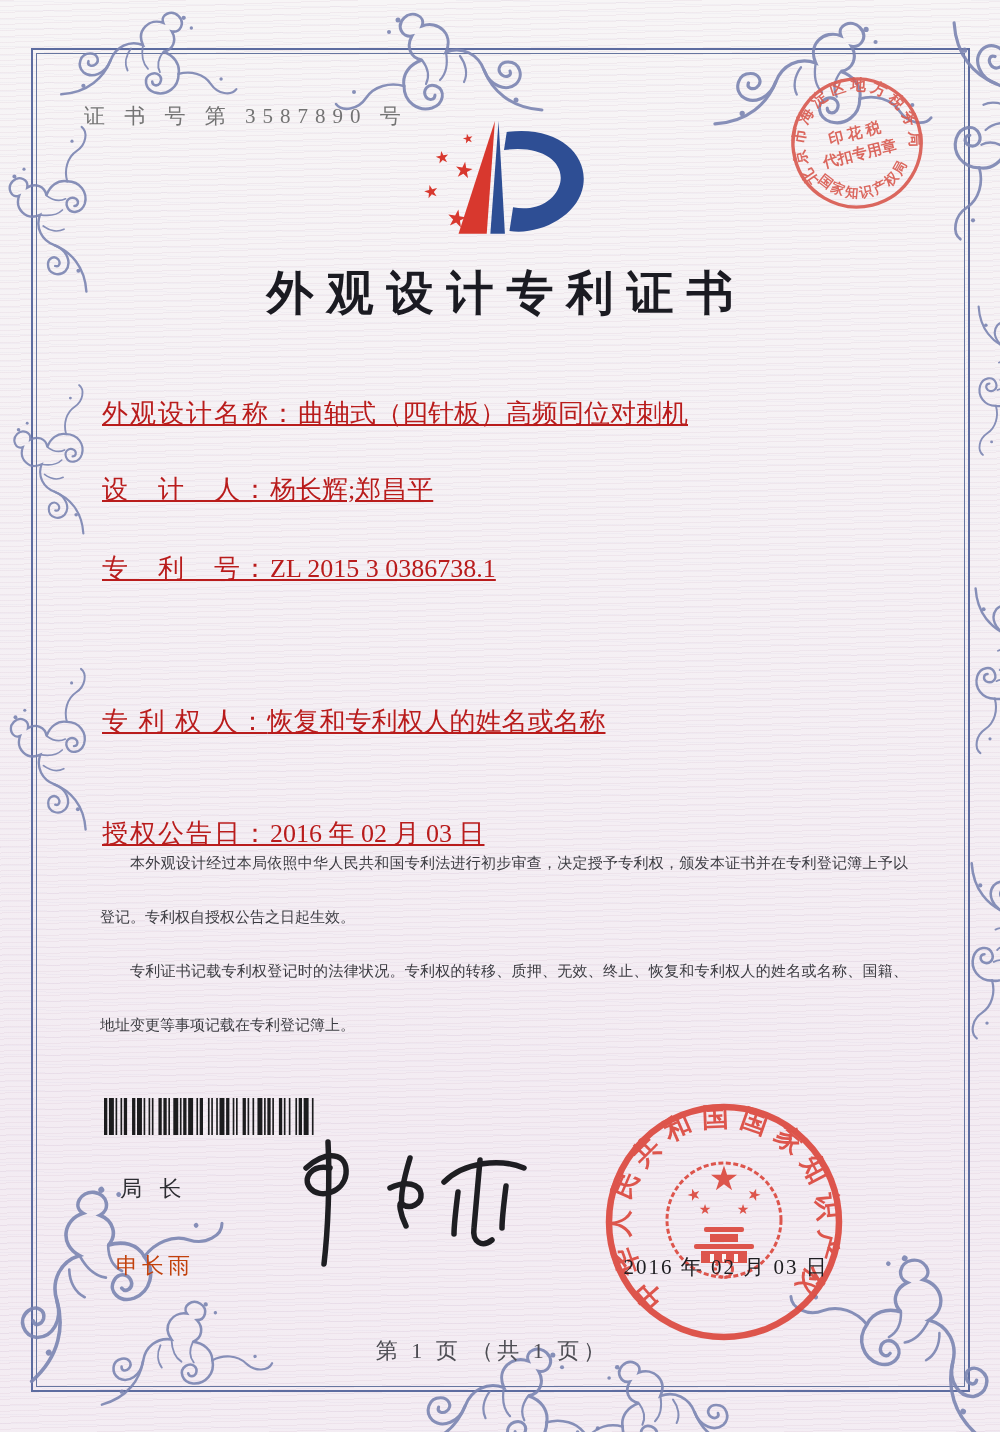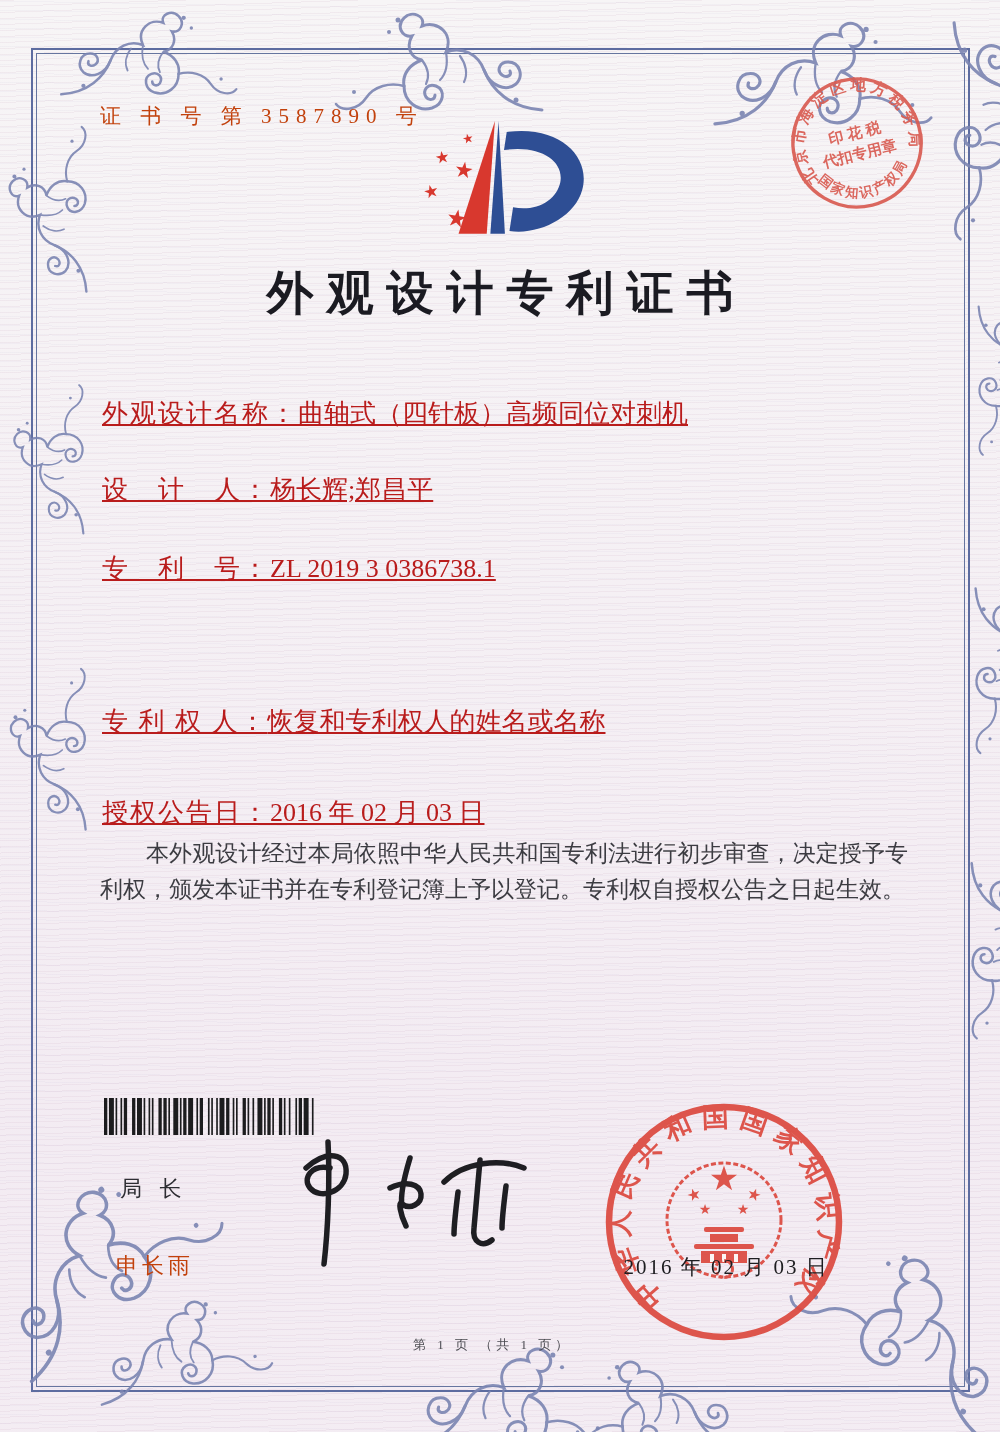--- a/index.html
+++ b/index.html
@@ -28,9 +28,8 @@
   
   .cert-no{
     position:absolute;left:84px;top:102px;
-    font-size:21px;color:#c2410c;letter-spacing:7px;
+    font-size:21px;color:#737373;letter-spacing:7px;
     font-family:"Liberation Serif","DejaVu Serif",serif;
-    margin-left:16px;
   }
   
   .logo{position:absolute;left:404px;top:114px;width:200px;height:134px;}

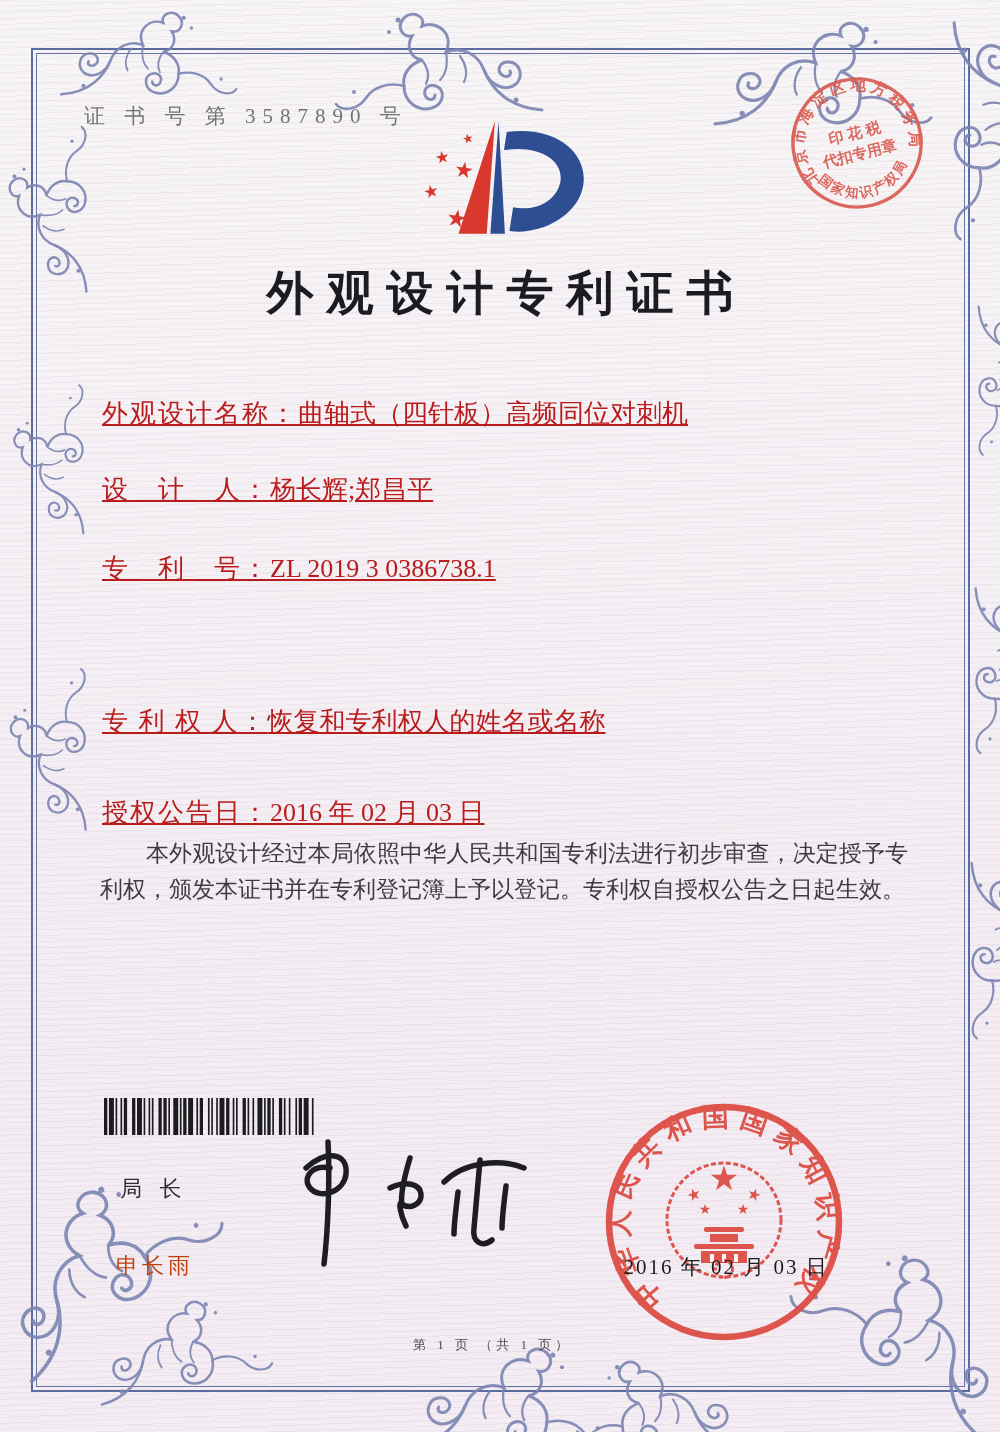--- a/index.html
+++ b/index.html
@@ -175,7 +175,7 @@
 
   <div class="field f0"><span class="lbl">外观设计名称：</span><span class="val">曲轴式（四针板）高频同位对刺机</span></div>
   <div class="field f1"><span class="lbl">设　计　人：</span><span class="val">杨长辉;郑昌平</span></div>
-  <div class="field f2"><span class="lbl">专　利　号：</span><span class="val">ZL 2019 3 0386738.1</span></div>
+  <div class="field f2"><span class="lbl">专　利　号：</span><span class="val">ZL 2015 3 0386738.1</span></div>
   <div class="field f4"><span class="lbl">专 利 权 人：</span><span class="val">恢复和专利权人的姓名或名称</span></div>
   <div class="field f5"><span class="lbl">授权公告日：</span><span class="val">2016 年 02 月 03 日</span></div>
 

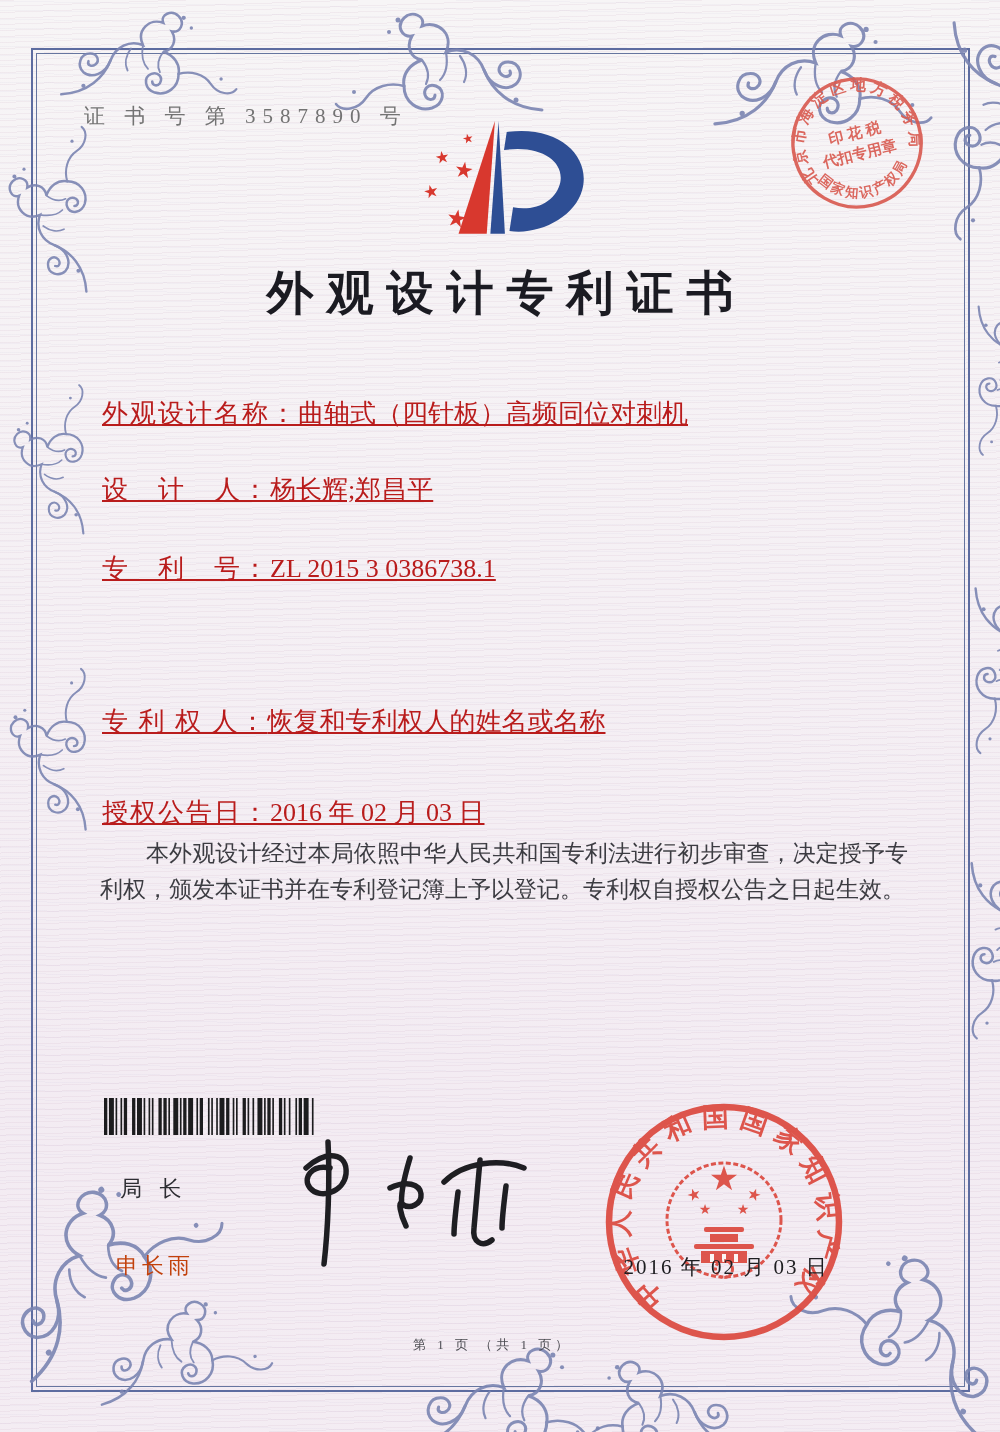--- a/index.html
+++ b/index.html
@@ -44,7 +44,7 @@
   }
   
   .field{position:absolute;left:102px;right:80px;font-size:26px;color:#b91c1c;white-space:nowrap;text-decoration:underline;}
-  .f0{top:396px}.f1{top:472px}.f2{top:551px}.f3{top:629px}.f4{top:704px}.f5{top:795px}
+  .f0{top:396px}.f1{top:472px}.f2{top:551px}.f3{top:629px}.f4{top:704px}.f5{top:816px}
   .field .lbl{letter-spacing:2px;}
   
   .paras{position:absolute;left:100px;right:92px;top:836px;color:#3c3c42;}

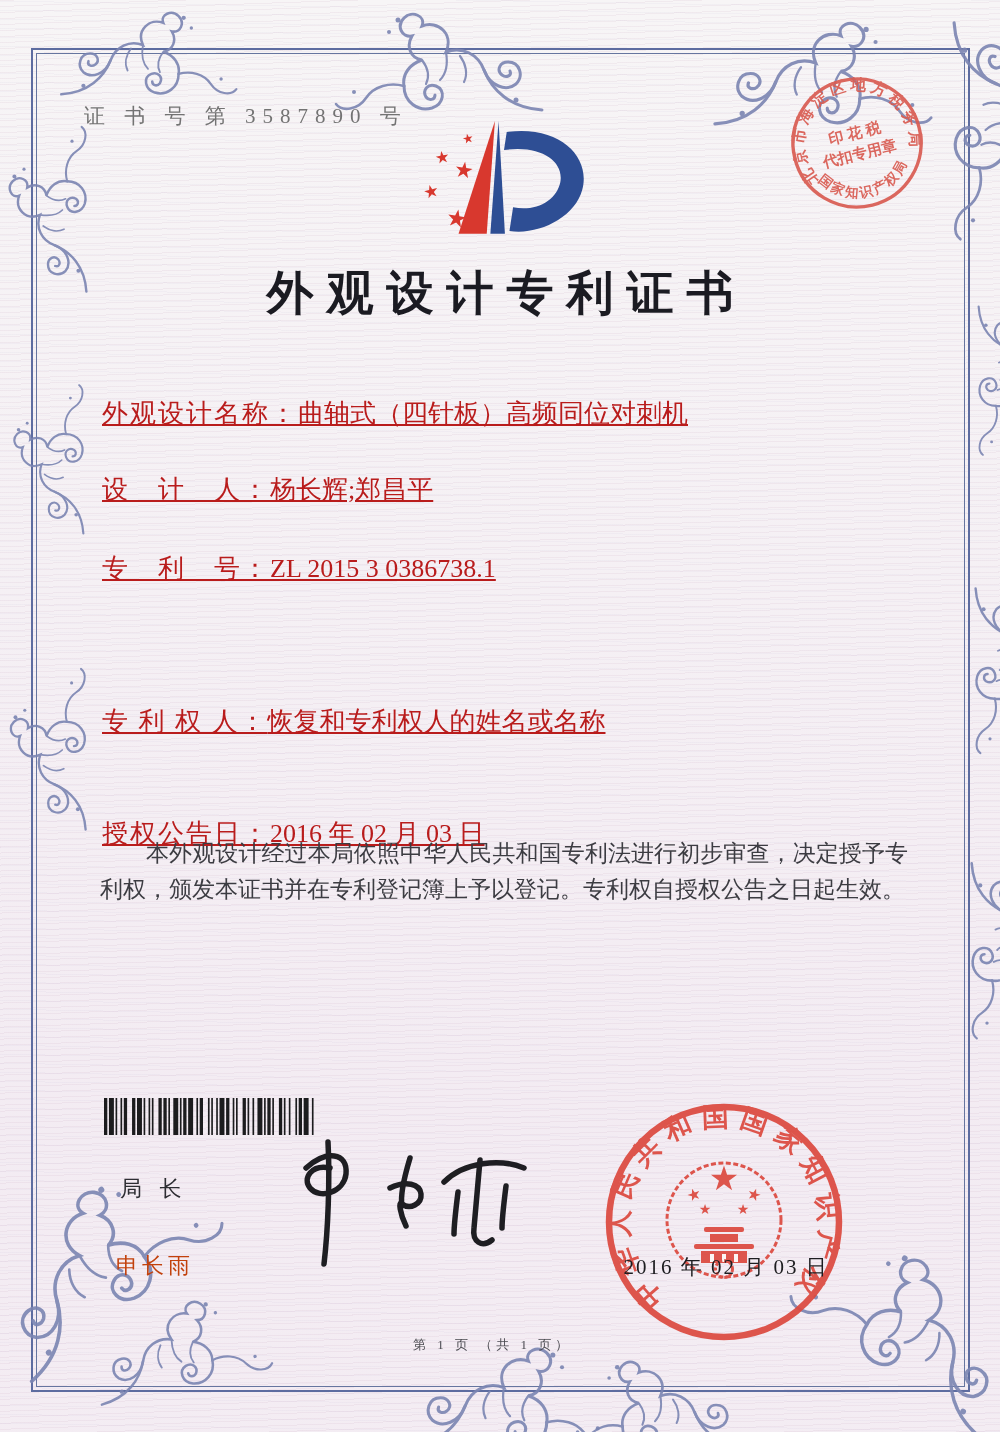--- a/index.html
+++ b/index.html
@@ -48,7 +48,7 @@
   .field .lbl{letter-spacing:2px;}
   
   .paras{position:absolute;left:100px;right:92px;top:836px;color:#3c3c42;}
-  .paras p{margin:0;font-size:23px;line-height:36px;text-indent:2em;text-align:justify;}
+  .paras p{margin:0;font-size:15px;line-height:54px;text-indent:2em;text-align:justify;}
   
   .barcode{position:absolute;left:104px;top:1098px;width:276px;height:37px;}
   

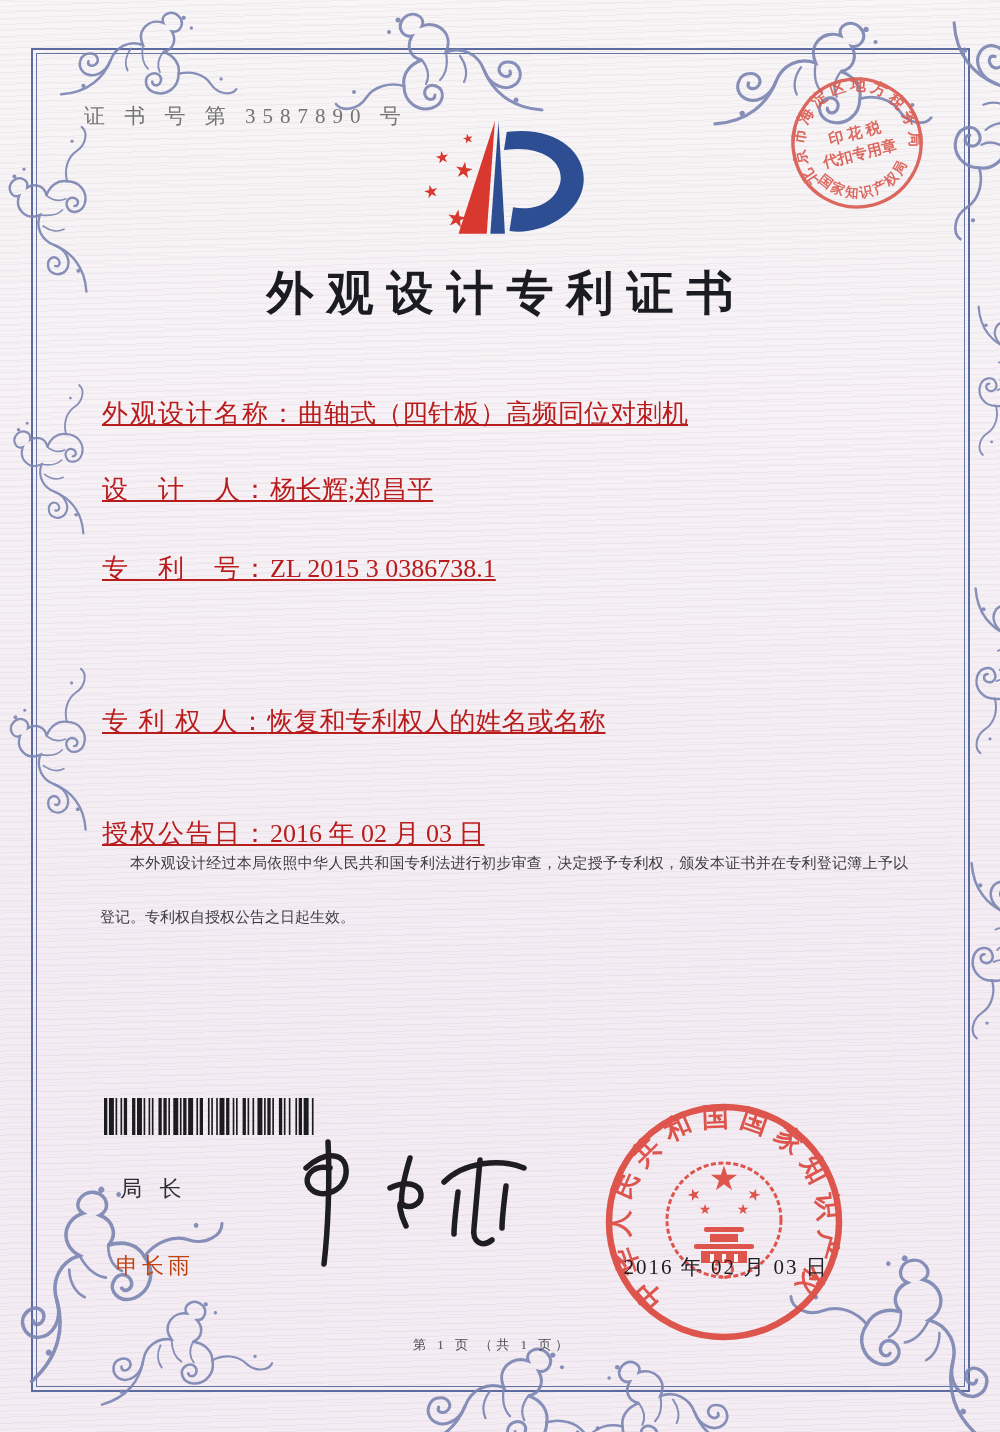--- a/index.html
+++ b/index.html
@@ -181,6 +181,7 @@
 
   <div class="paras">
     <p>本外观设计经过本局依照中华人民共和国专利法进行初步审查，决定授予专利权，颁发本证书并在专利登记簿上予以登记。专利权自授权公告之日起生效。</p>
+    <p>专利证书记载专利权登记时的法律状况。专利权的转移、质押、无效、终止、恢复和专利权人的姓名或名称、国籍、地址变更等事项记载在专利登记簿上。</p>
   </div>
 
   <svg class="barcode" id="barcode-svg" viewBox="0 0 276 37" preserveAspectRatio="none">

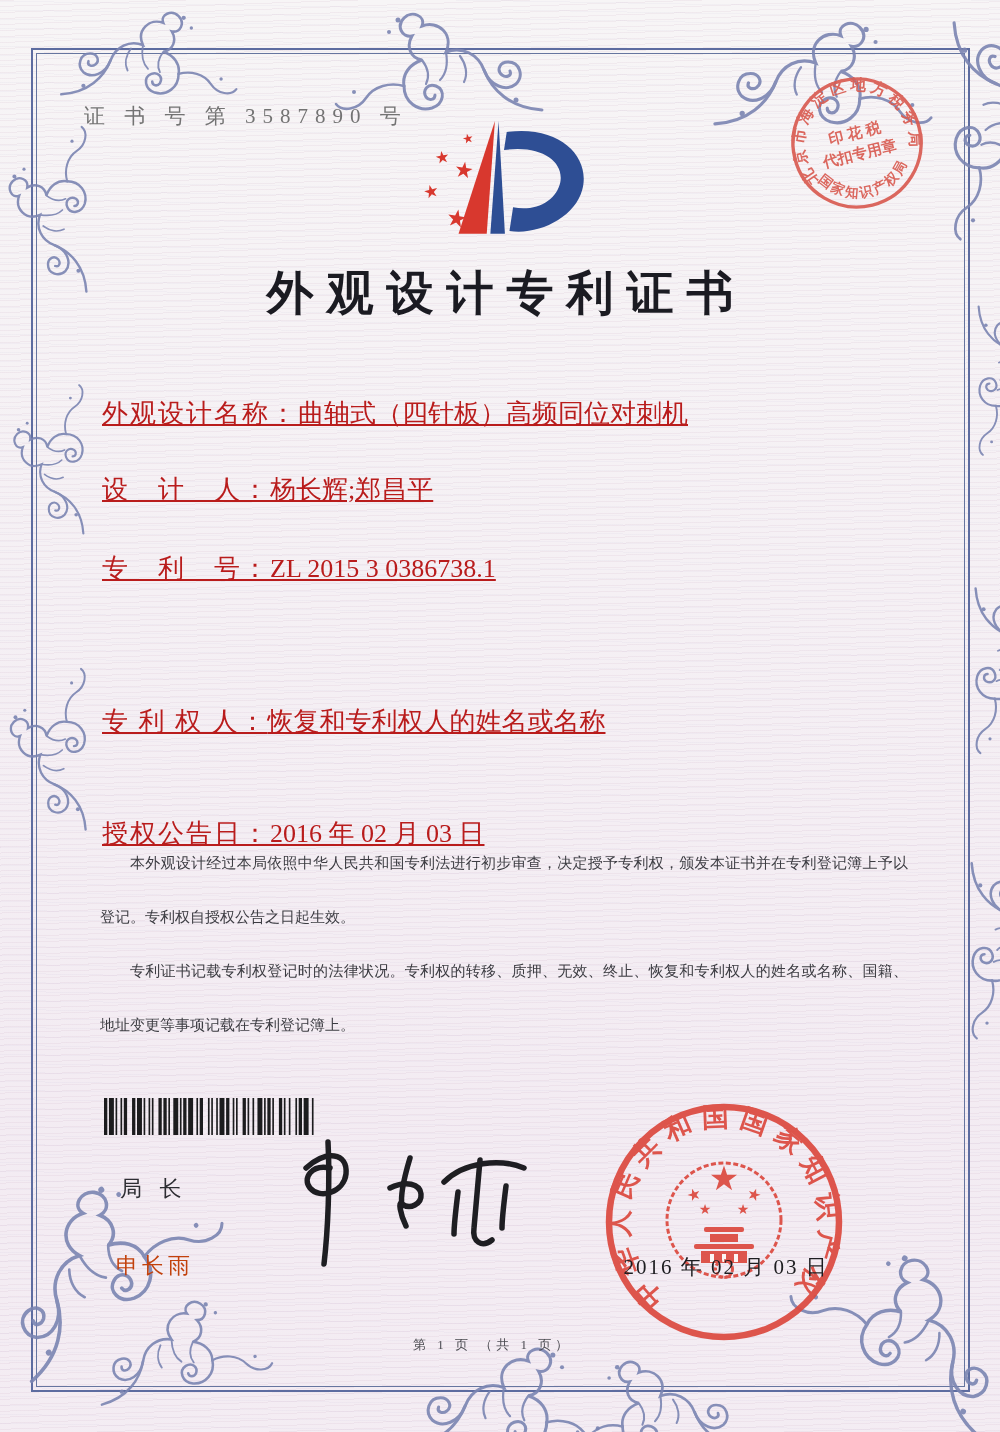--- a/index.html
+++ b/index.html
@@ -65,7 +65,7 @@
   
   .footer{
     position:absolute;left:0;right:15px;top:1336px;text-align:center;
-    font-size:13px;color:#4c4c52;letter-spacing:4px;
+    font-size:22px;color:#4c4c52;letter-spacing:4px;
   }
   .star-glyph{fill:#d8382e;}
 </style>

